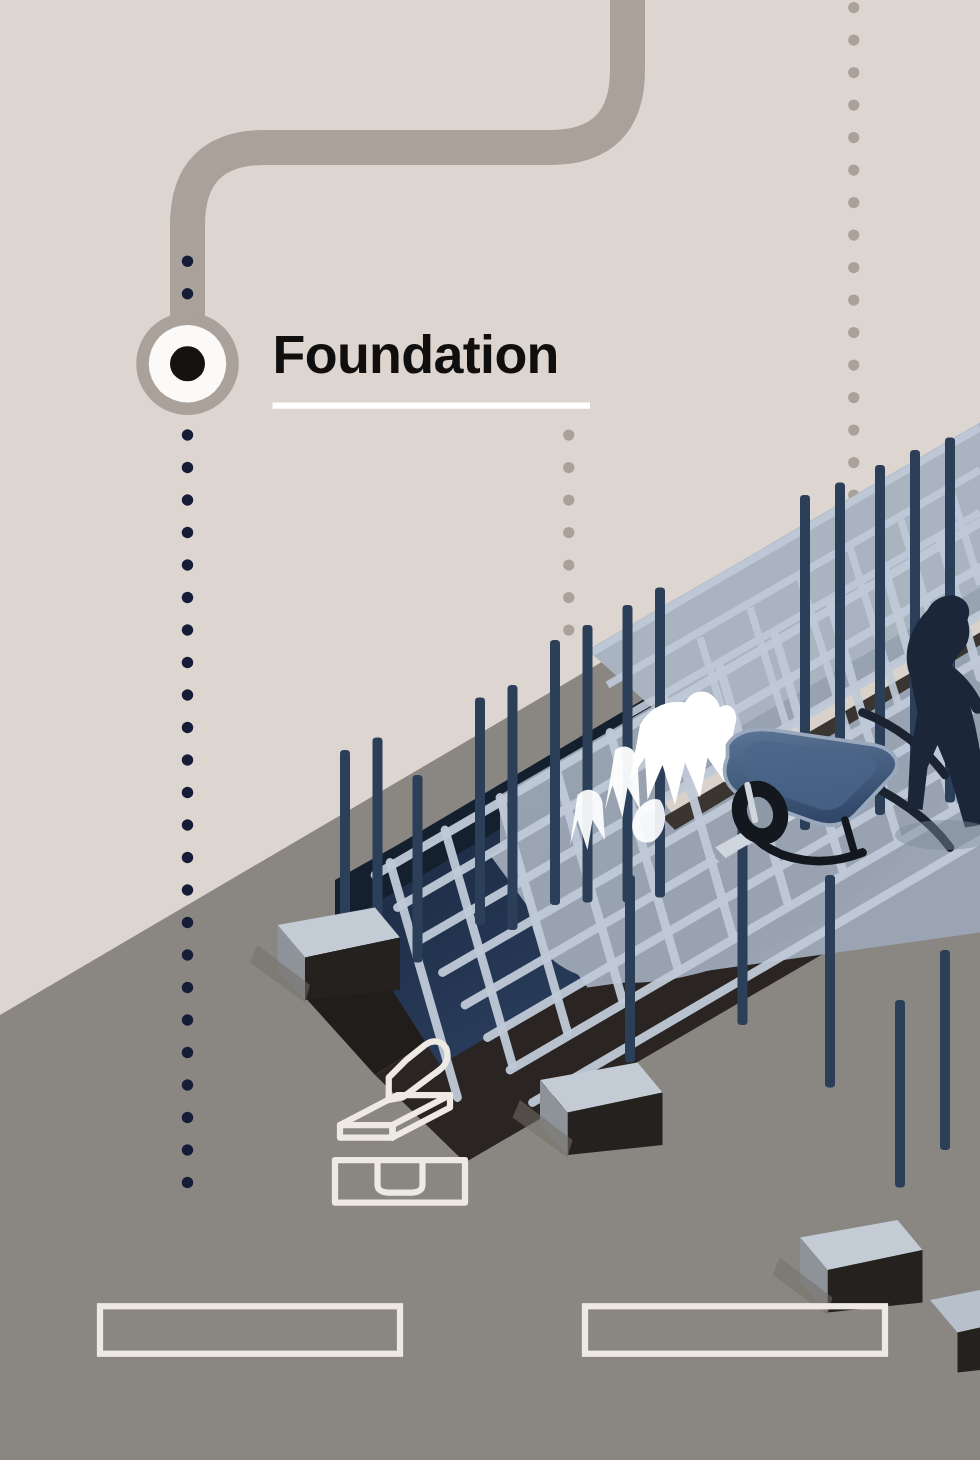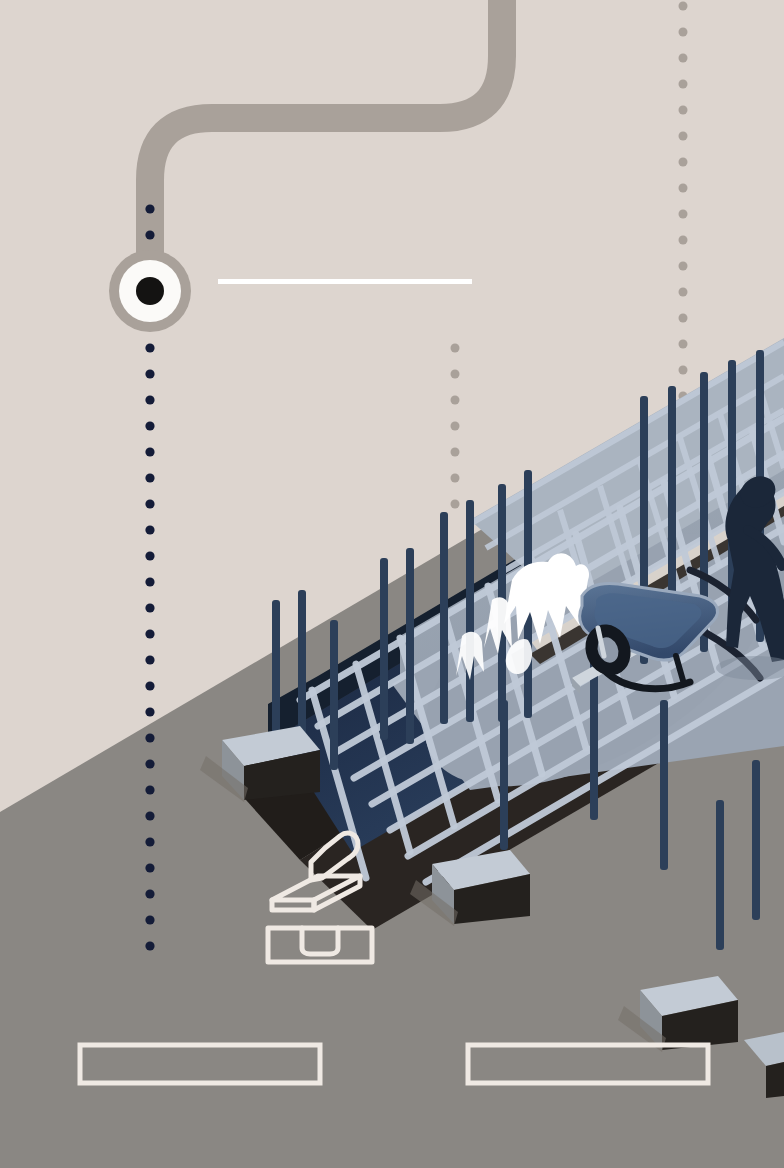--- a/index.html
+++ b/index.html
@@ -312,6 +312,7 @@
   </svg>
 
   <div id="title-block">
+    <div id="stage-title">Foundation</div>
     <div id="title-rule"></div>
   </div>
 

